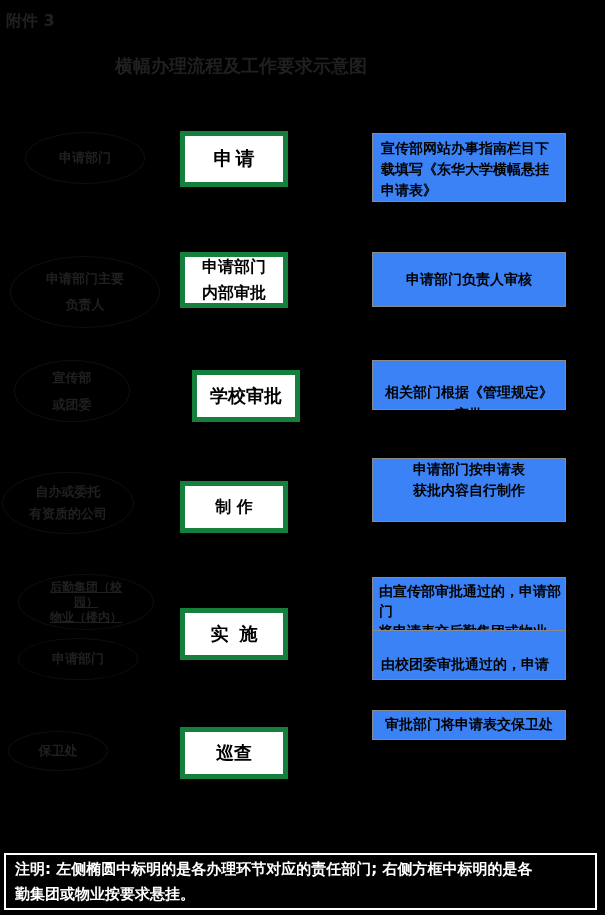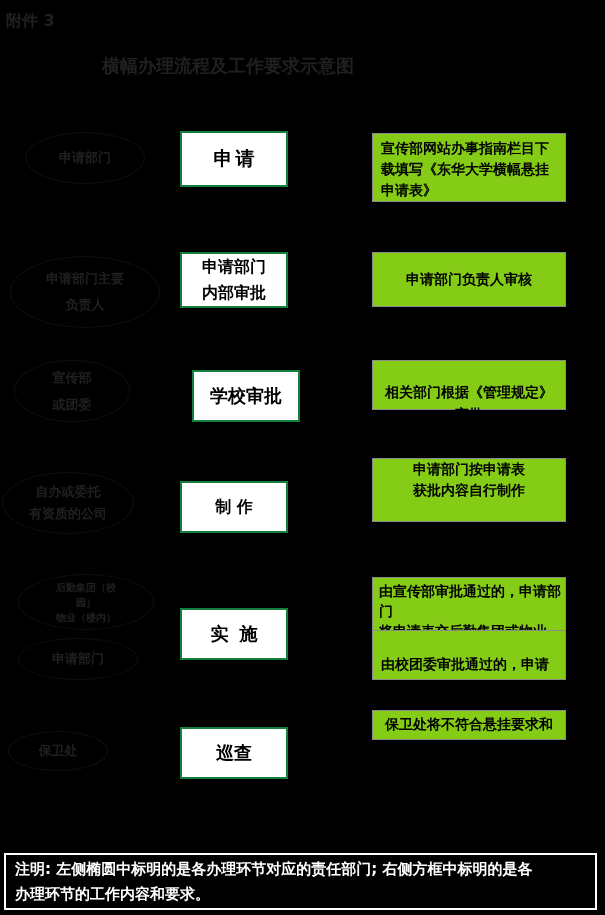--- a/index.html
+++ b/index.html
@@ -9,7 +9,7 @@
   
   .dim{color:#202020;font-weight:bold;position:absolute;white-space:pre-line;}
   .attachment{left:6px;top:11px;font-size:16px;}
-  .title{left:102px;top:54px;width:262px;font-size:18px;}
+  .title{left:110px;top:54px;width:262px;text-align:center;font-size:18px;}
 
   .ellipse{position:absolute;color:#202020;font-weight:bold;text-align:center;
            white-space:pre-line;border:1px solid #0e0e0e;border-radius:50%;

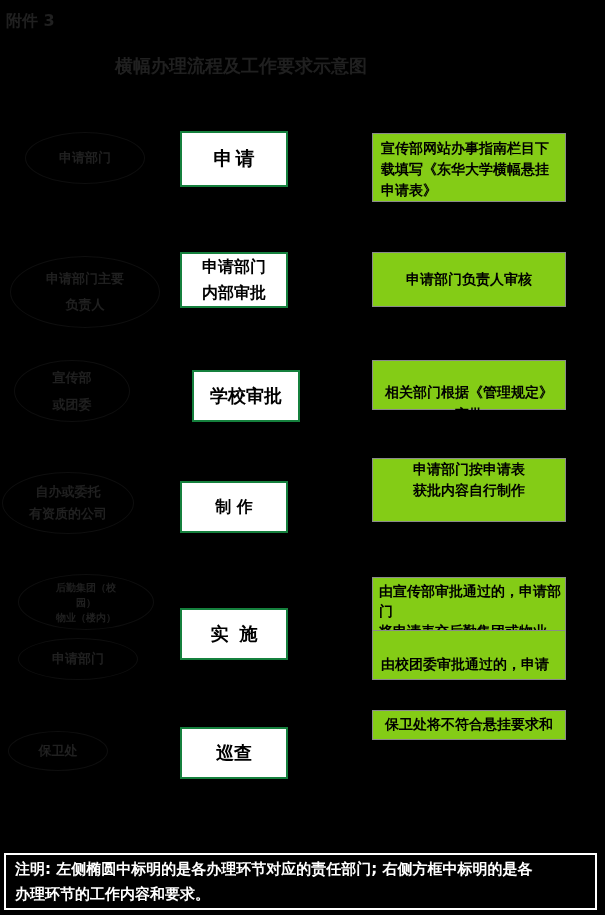--- a/index.html
+++ b/index.html
@@ -26,7 +26,7 @@
   
   .step{position:absolute;left:180px;width:108px;background:#fff;color:#000;
         font-weight:bold;display:flex;align-items:center;justify-content:center;
-        text-align:right;white-space:pre-line;border:2px solid #15803d;
+        text-align:right;white-space:pre-line;border:5px solid #15803d;
         box-sizing:border-box;}
   .s1{top:131px;height:56px;font-size:19px;letter-spacing:3px;padding-left:3px;}
   .s2{top:252px;height:56px;font-size:16px;line-height:26px;}

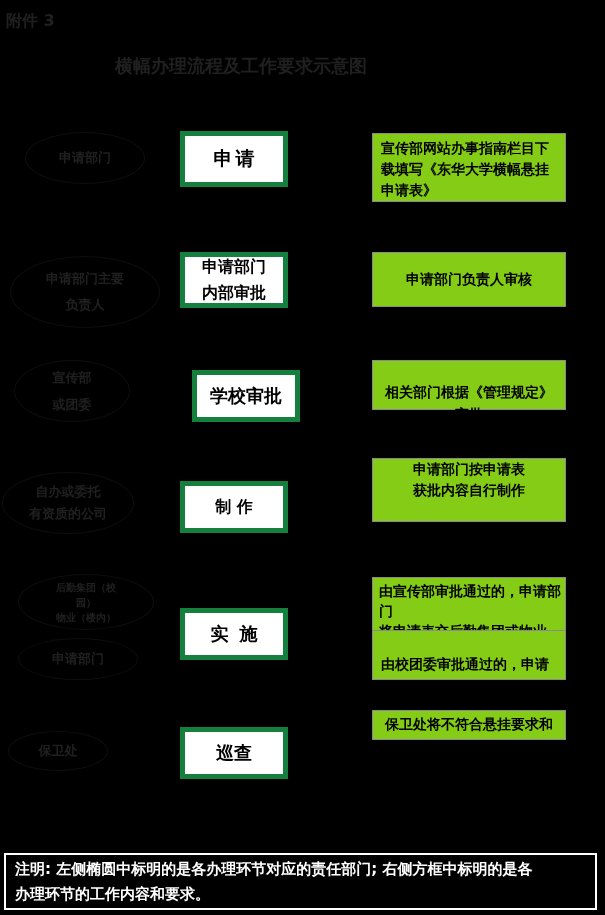--- a/index.html
+++ b/index.html
@@ -36,7 +36,7 @@
   .s6{top:727px;height:52px;font-size:18px;}
 
   
-  .desc{position:absolute;left:372px;width:194px;background:#84cc16;color:#000;
+  .desc{position:absolute;left:372px;width:194px;background:#3b82f6;color:#000;
         font-weight:bold;font-size:14px;box-sizing:border-box;
         border:1px solid #8a8a8a;white-space:pre-line;}
   .desc.center{display:flex;align-items:center;justify-content:center;text-align:center;}

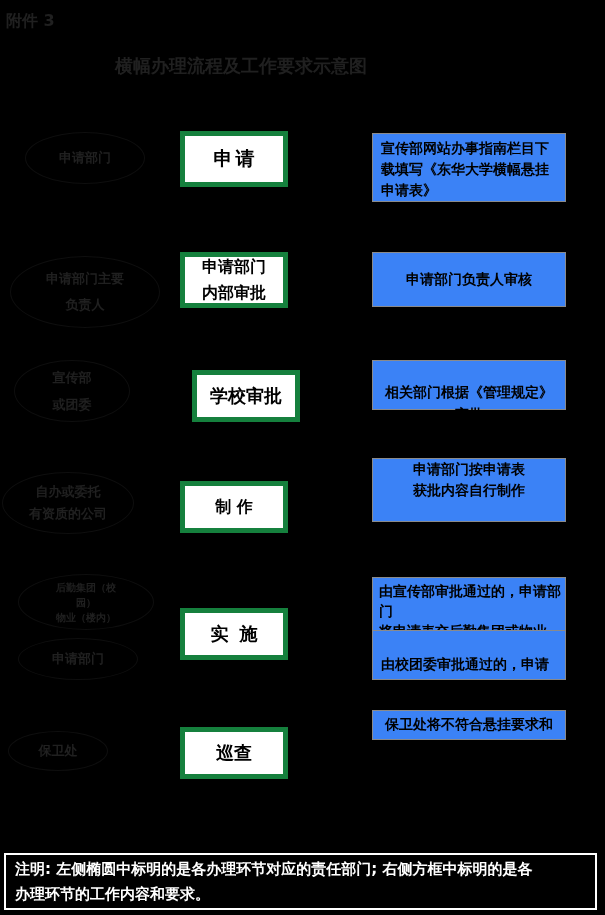--- a/index.html
+++ b/index.html
@@ -19,7 +19,7 @@
   .r2{left:10px;top:256px;width:150px;height:72px;font-size:13px;line-height:26px;}
   .r3{left:14px;top:360px;width:116px;height:62px;font-size:13px;line-height:27px;}
   .r4{left:2px;top:472px;width:132px;height:62px;font-size:13px;line-height:22px;}
-  .r5{left:18px;top:574px;width:136px;height:56px;font-size:10px;line-height:15px;}
+  .r5{left:18px;top:574px;width:136px;height:56px;font-size:12px;line-height:15px;text-decoration:underline;}
   .r6{left:18px;top:638px;width:120px;height:42px;font-size:13px;}
   .r7{left:8px;top:731px;width:100px;height:40px;font-size:13px;}
 

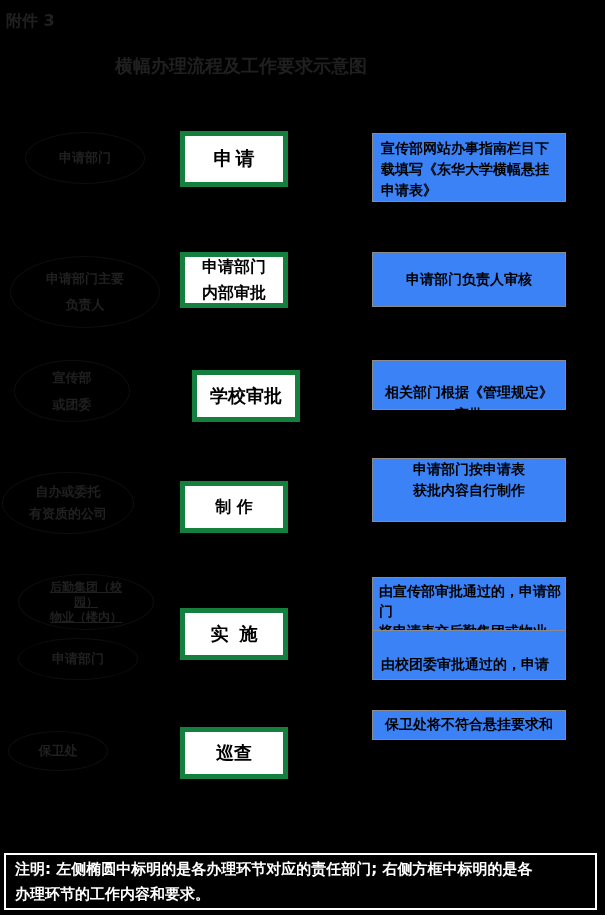--- a/index.html
+++ b/index.html
@@ -100,7 +100,7 @@
   <div class="desc d6">由校团委审批通过的，申请
 部门自行按照要求悬挂，并
 按期摘除</div>
-  <div class="desc d7 center">保卫处将不符合悬挂要求和</div>
+  <div class="desc d7 center">审批部门将申请表交保卫处</div>
 
   <div class="note">注明: 左侧椭圆中标明的是各办理环节对应的责任部门; 右侧方框中标明的是各
 办理环节的工作内容和要求。</div>

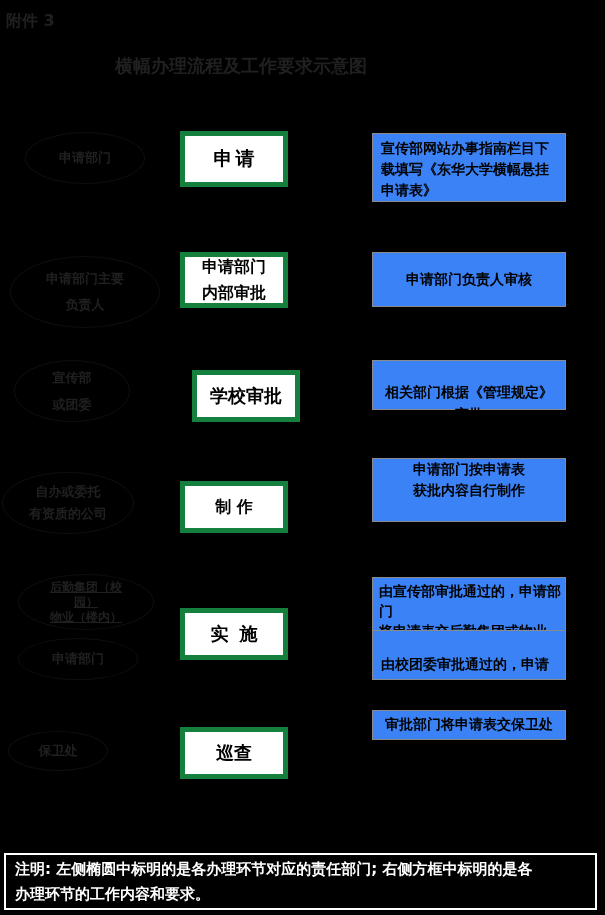--- a/index.html
+++ b/index.html
@@ -103,7 +103,7 @@
   <div class="desc d7 center">审批部门将申请表交保卫处</div>
 
   <div class="note">注明: 左侧椭圆中标明的是各办理环节对应的责任部门; 右侧方框中标明的是各
-办理环节的工作内容和要求。</div>
+勤集团或物业按要求悬挂。</div>
 
 </div>
 

